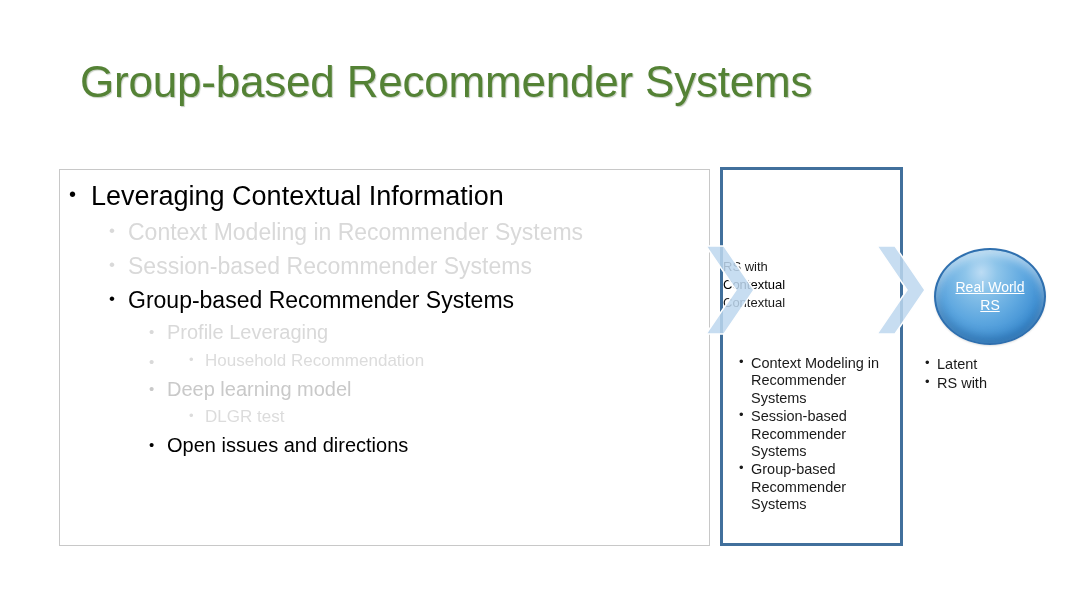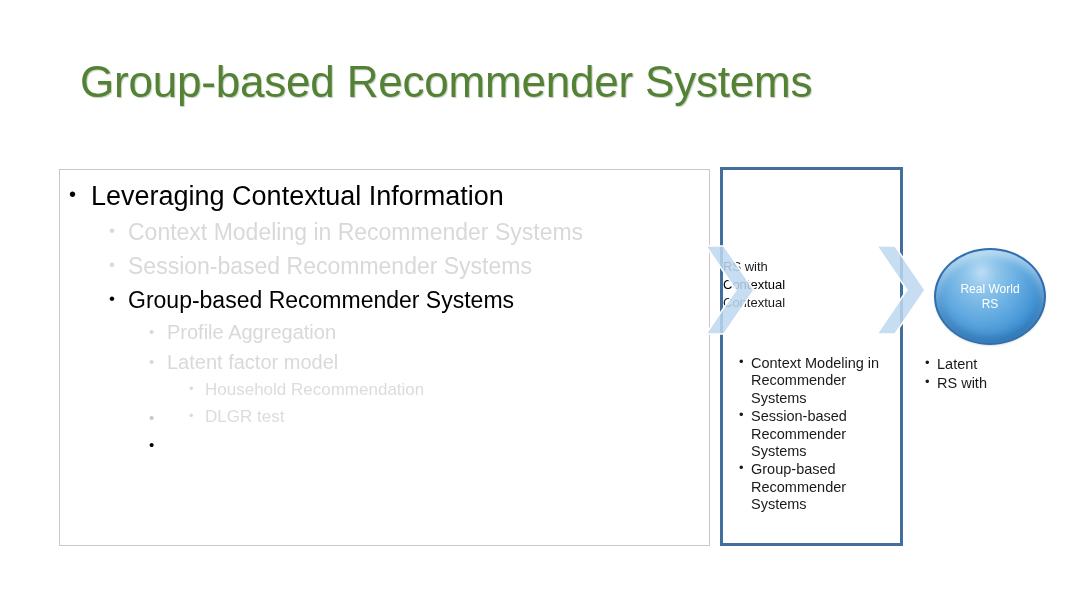--- a/index.html
+++ b/index.html
@@ -160,10 +160,11 @@
   }
   #realworld-label {
     color: #ffffff;
-    font-size: 12px;
+    font-size: 14px;
     line-height: 1.25;
     text-align: center;
     white-space: pre-line;
+    text-decoration: underline;
   }
   #realworld-list {
     position: absolute;

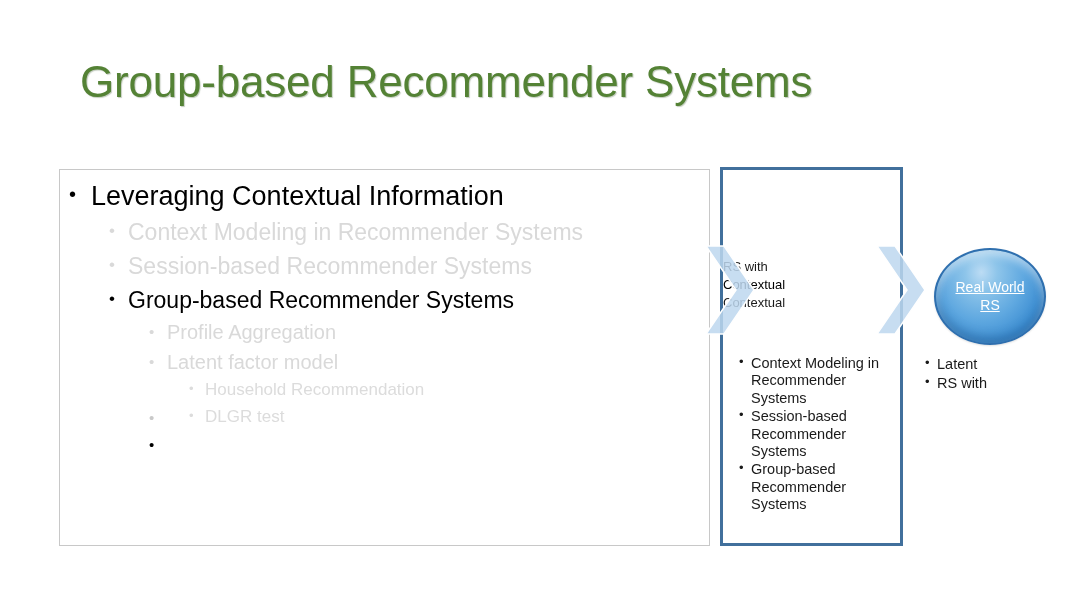--- a/index.html
+++ b/index.html
@@ -219,7 +219,7 @@
 
     <li class="oitem lvl3">
       <span class="bul">•</span>
-      <span class="txt">Profile Aggregation</span>
+      <span class="txt">Profile Leveraging</span>
     </li>
 
     <li class="oitem lvl3">

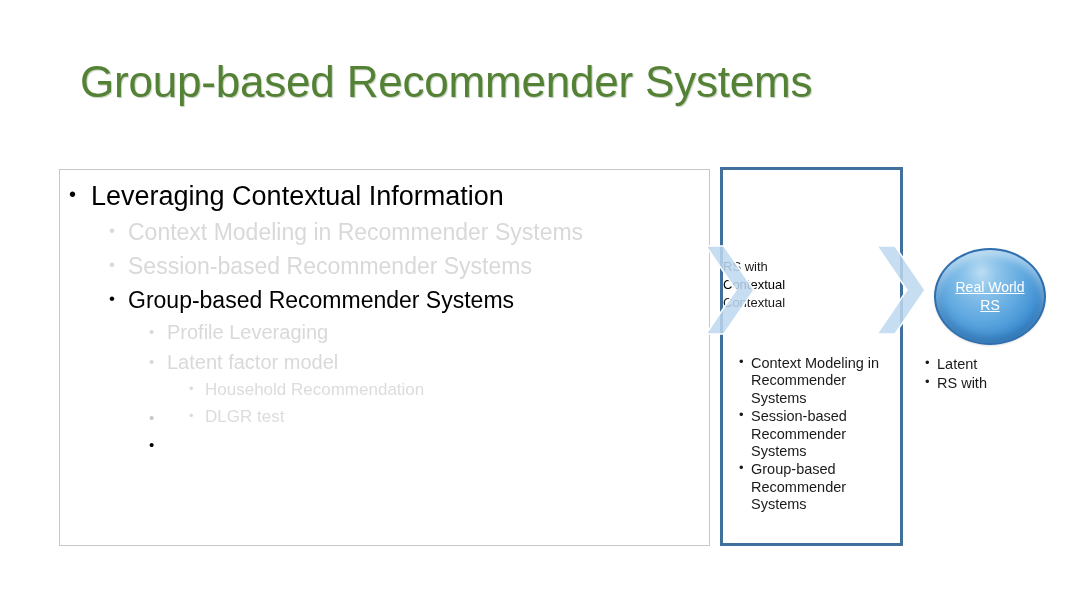--- a/index.html
+++ b/index.html
@@ -224,7 +224,6 @@
 
     <li class="oitem lvl3">
       <span class="bul">•</span>
-      <span class="txt">Latent factor model</span>
     </li>
 
     <li class="oitem lvl4">

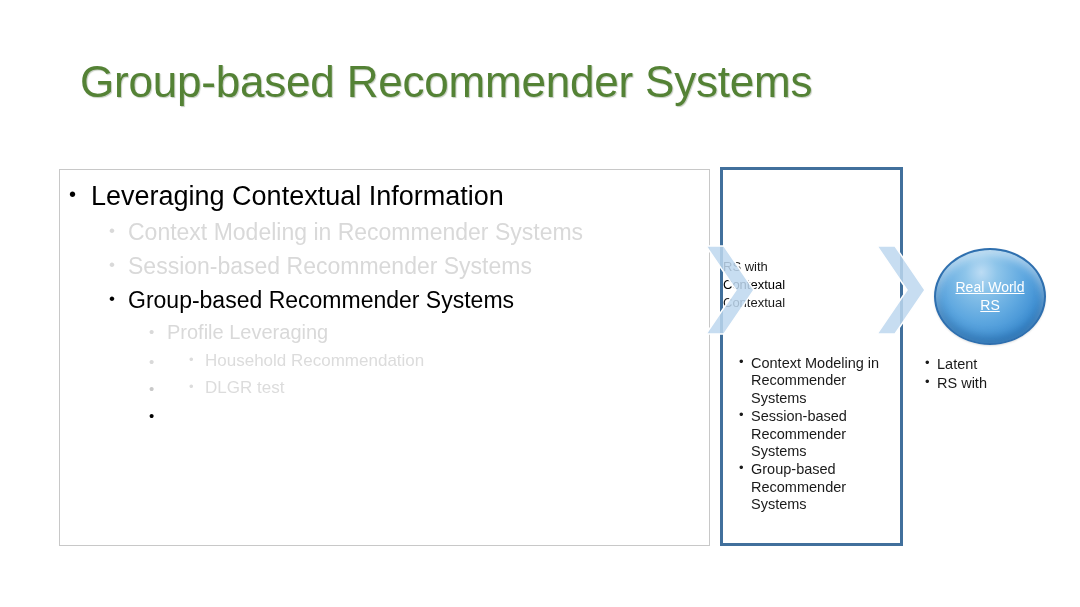--- a/index.html
+++ b/index.html
@@ -233,6 +233,7 @@
 
     <li class="oitem lvl3 semi">
       <span class="bul">•</span>
+      <span class="txt">Deep learning model</span>
     </li>
 
     <li class="oitem lvl4">

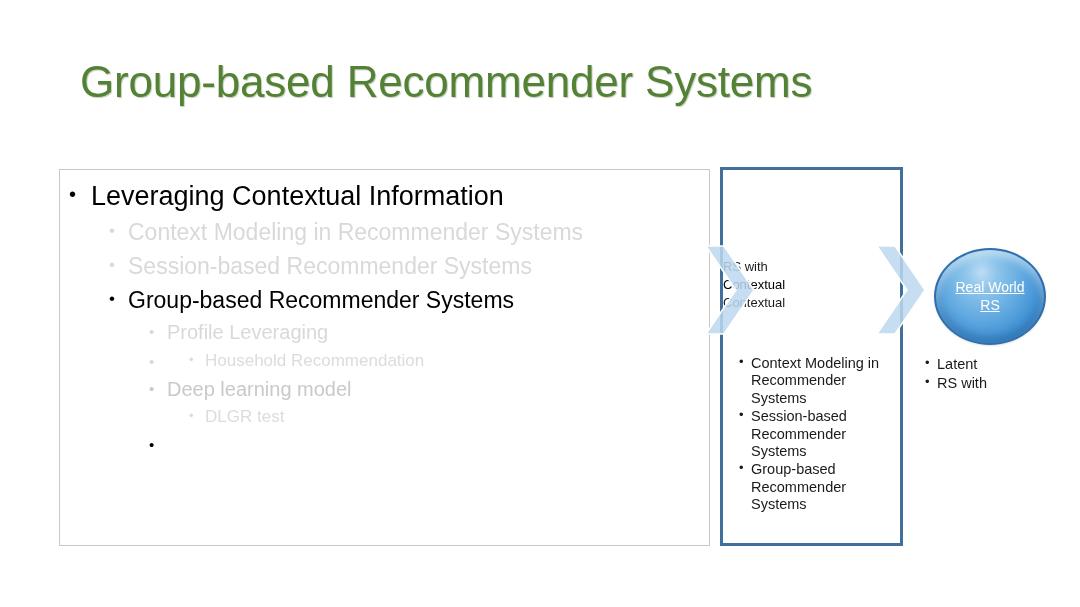--- a/index.html
+++ b/index.html
@@ -243,6 +243,7 @@
 
     <li class="oitem lvl3 dark">
       <span class="bul">•</span>
+      <span class="txt">Open issues and directions</span>
     </li>
 
   </ul>

